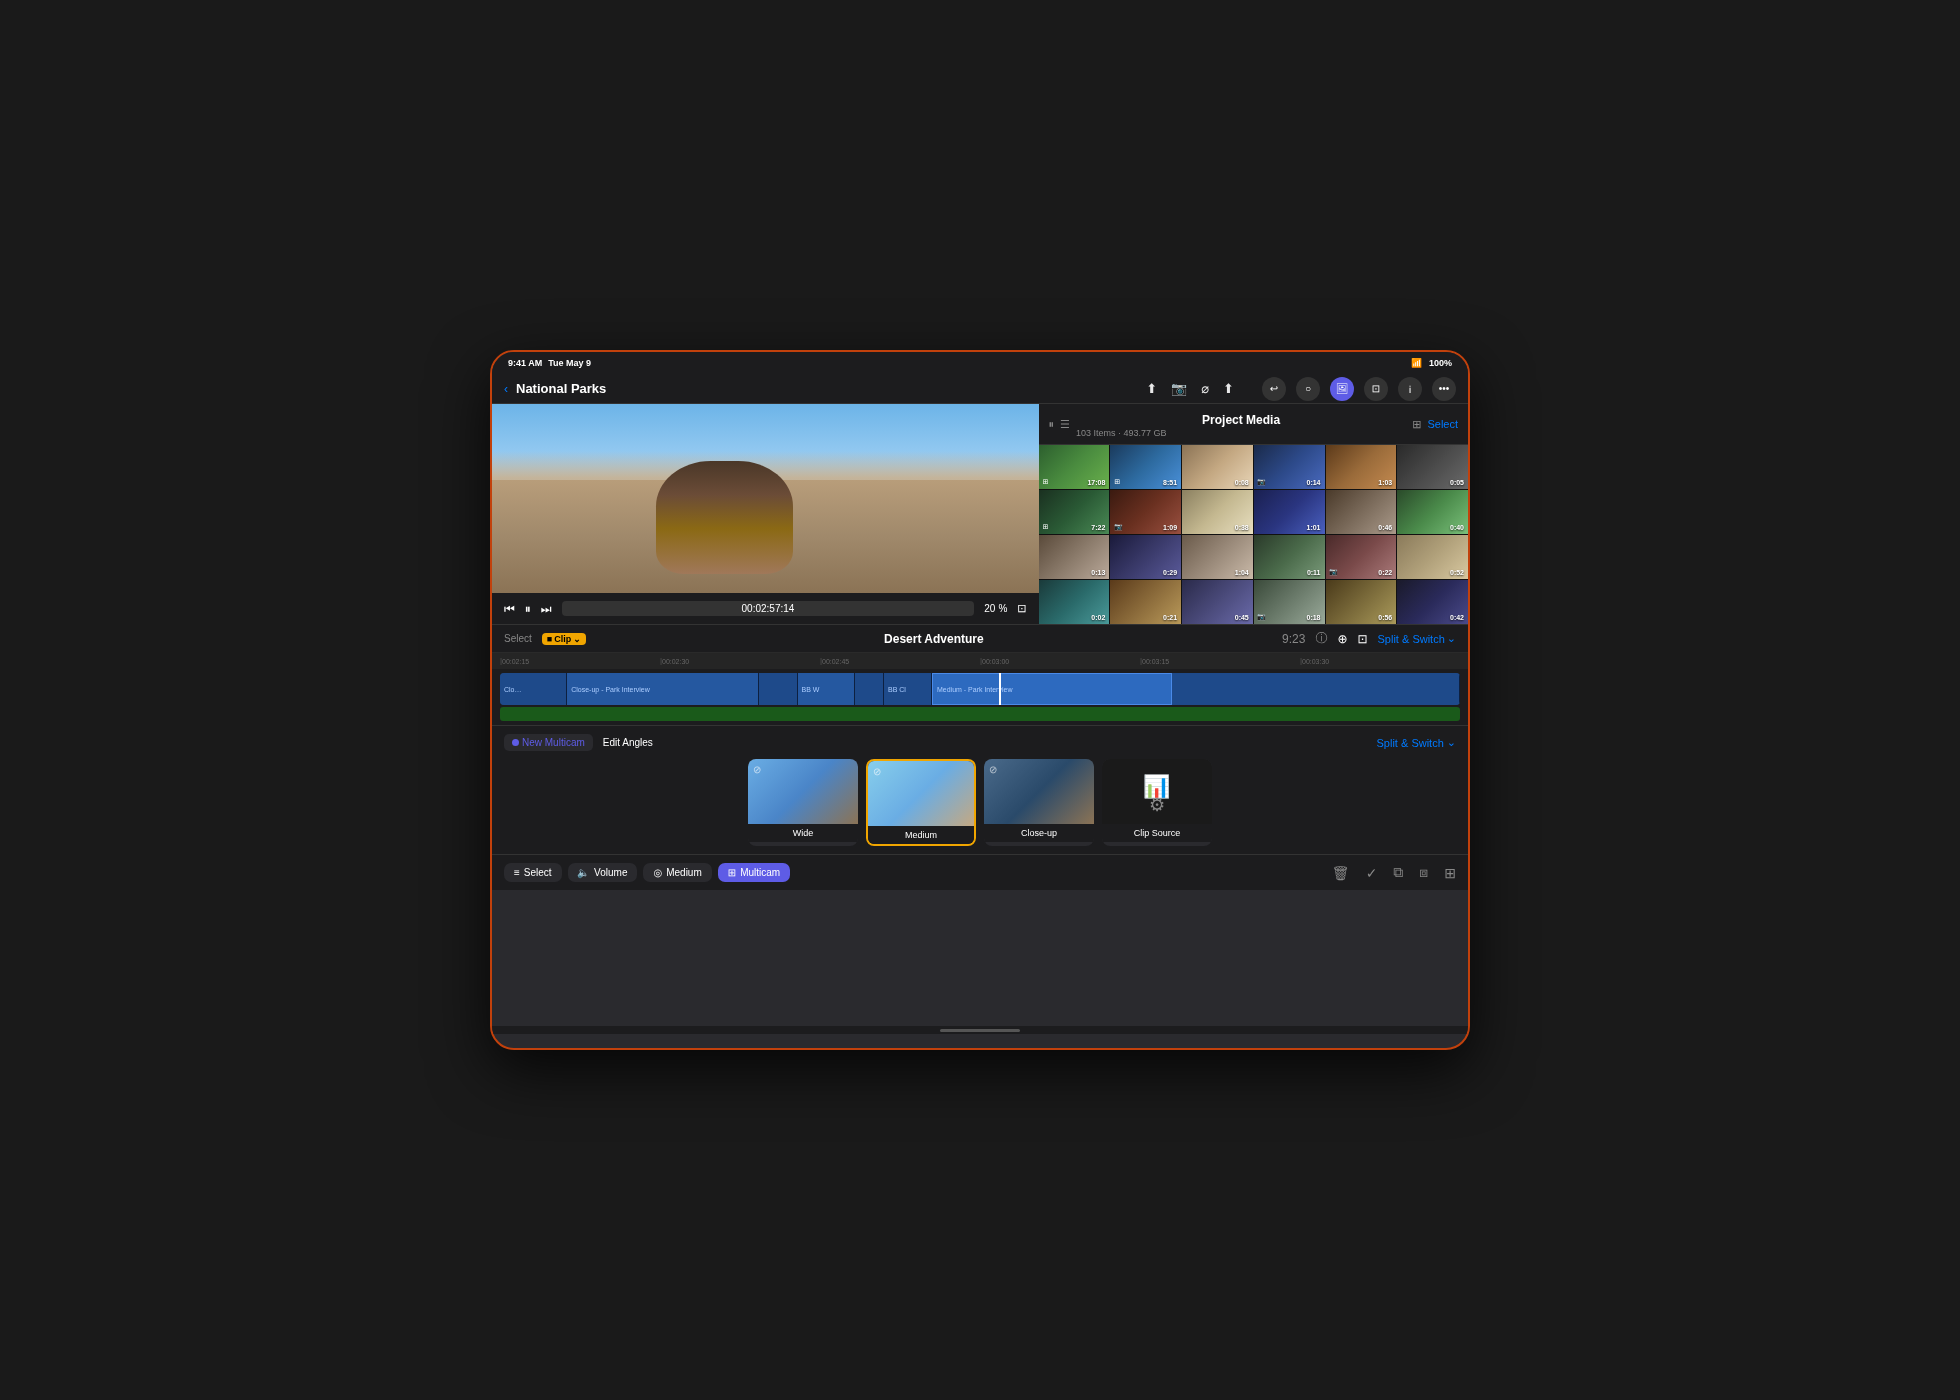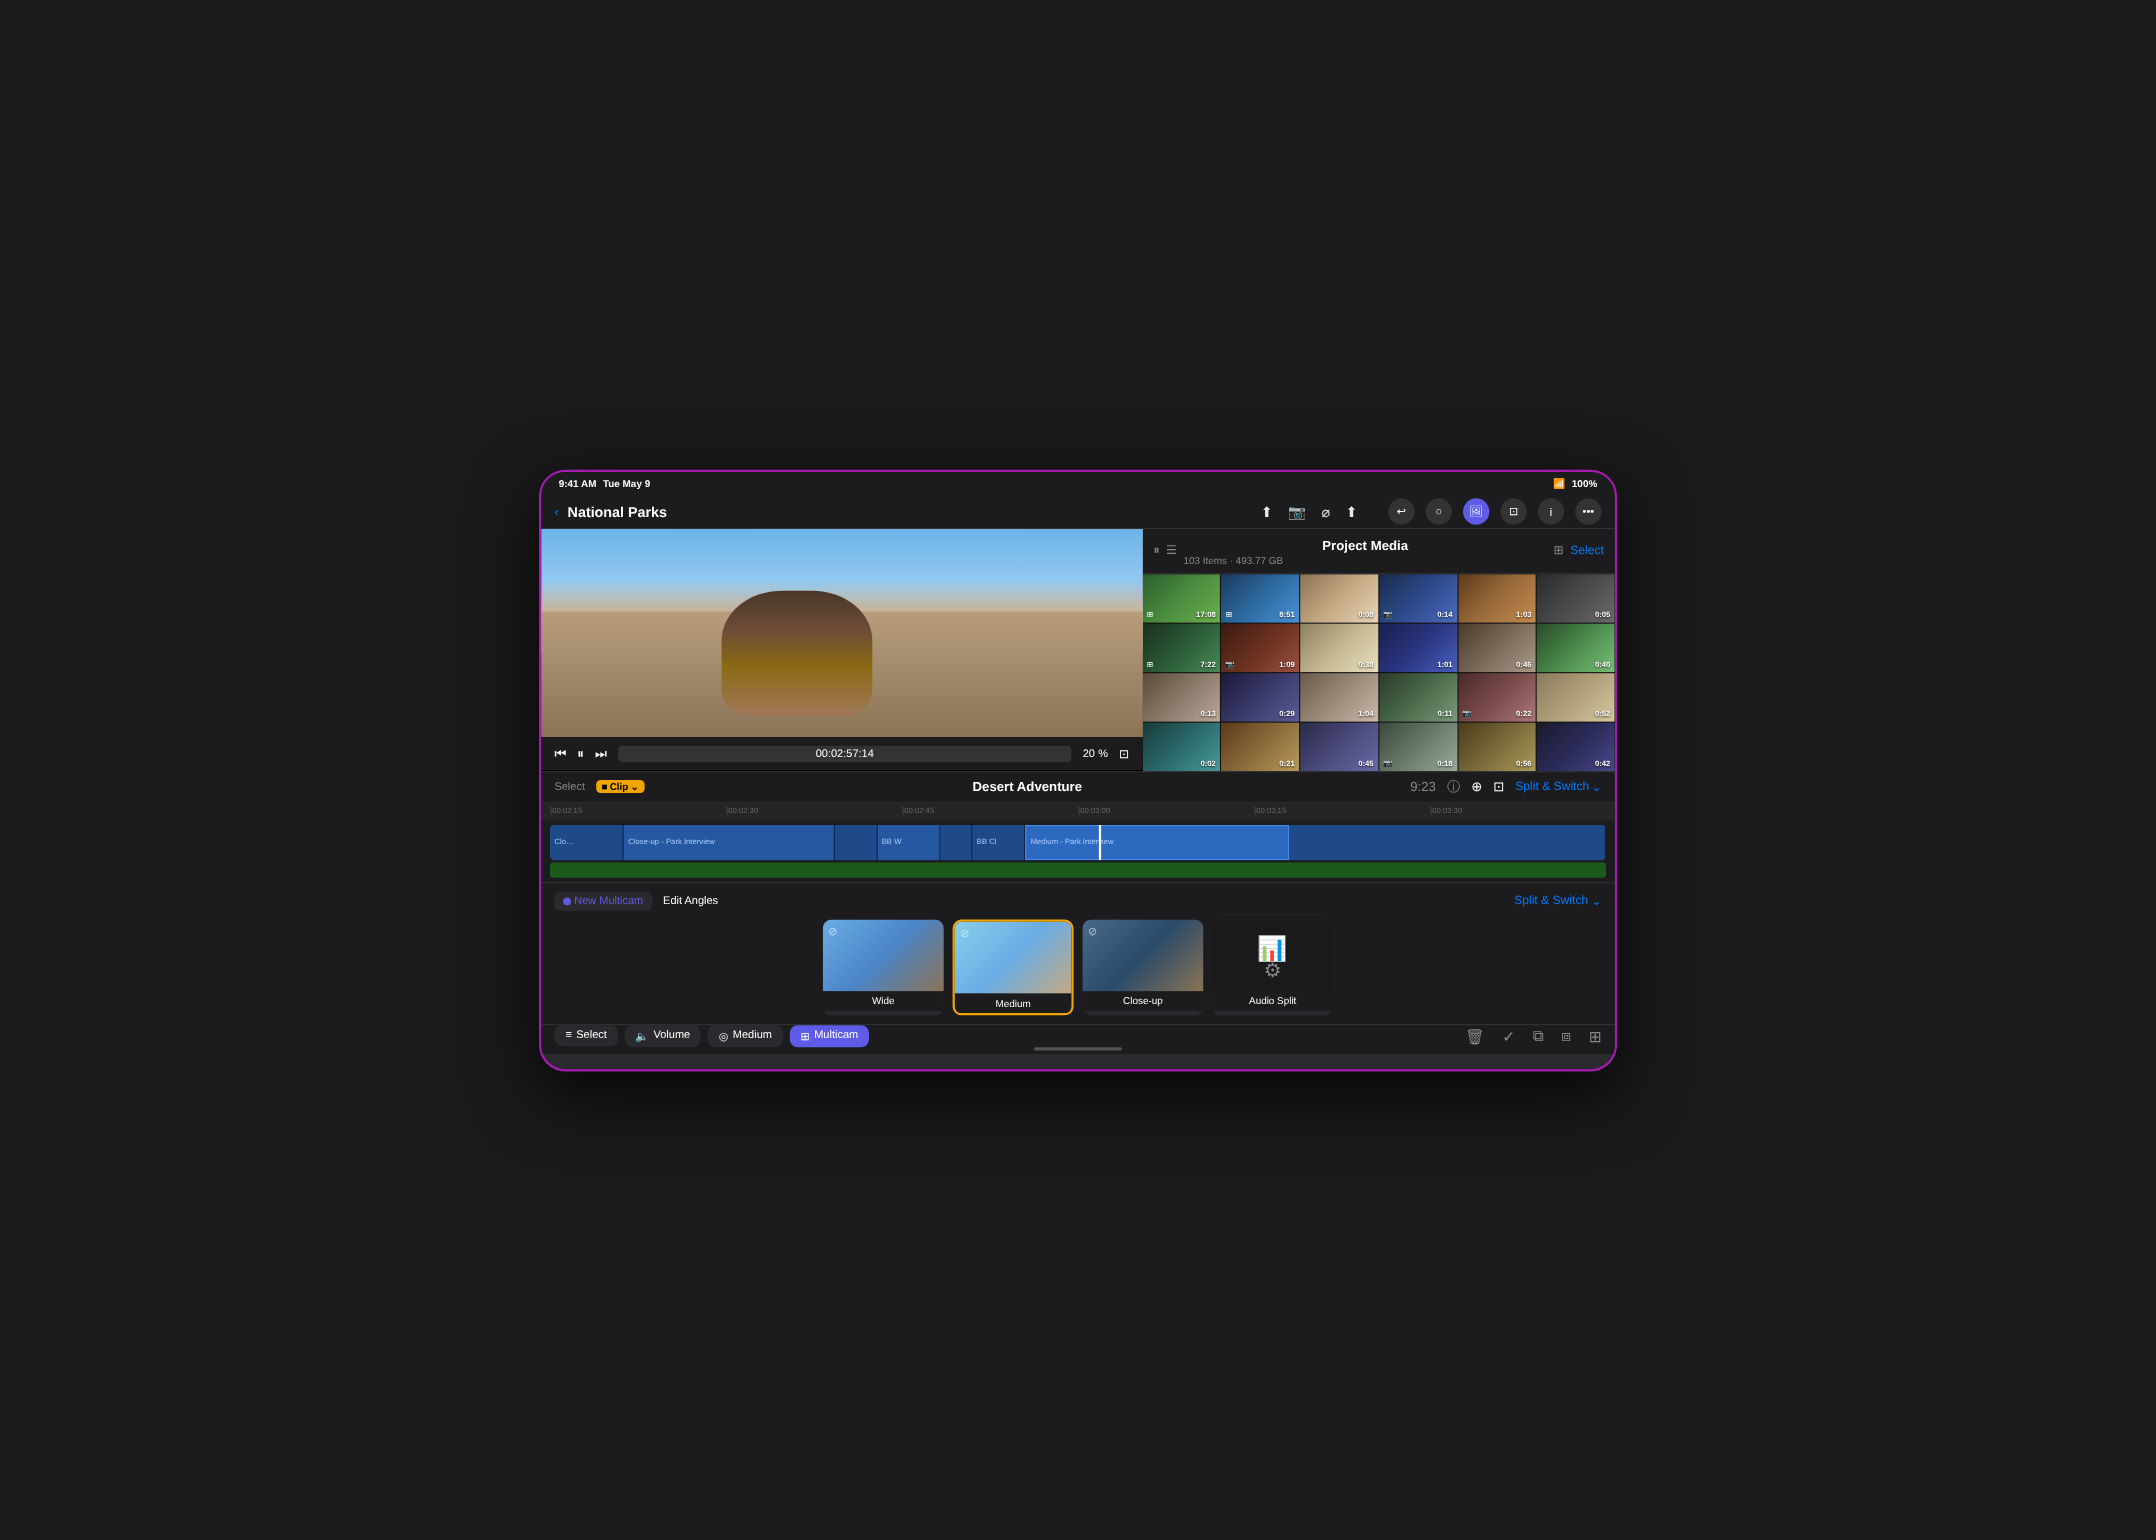--- a/index.html
+++ b/index.html
@@ -14,12 +14,12 @@
 
     .ipad-frame {
       width: 980px;
-      height: 547px;
+      height: 700px;
       background: #2a2a2e;
       border-radius: 24px;
       overflow: hidden;
       position: relative;
-      border: 2px solid #a21caf;
+      border: 2px solid #c2410c;
       box-shadow: 0 20px 60px rgba(0,0,0,0.8);
     }
 

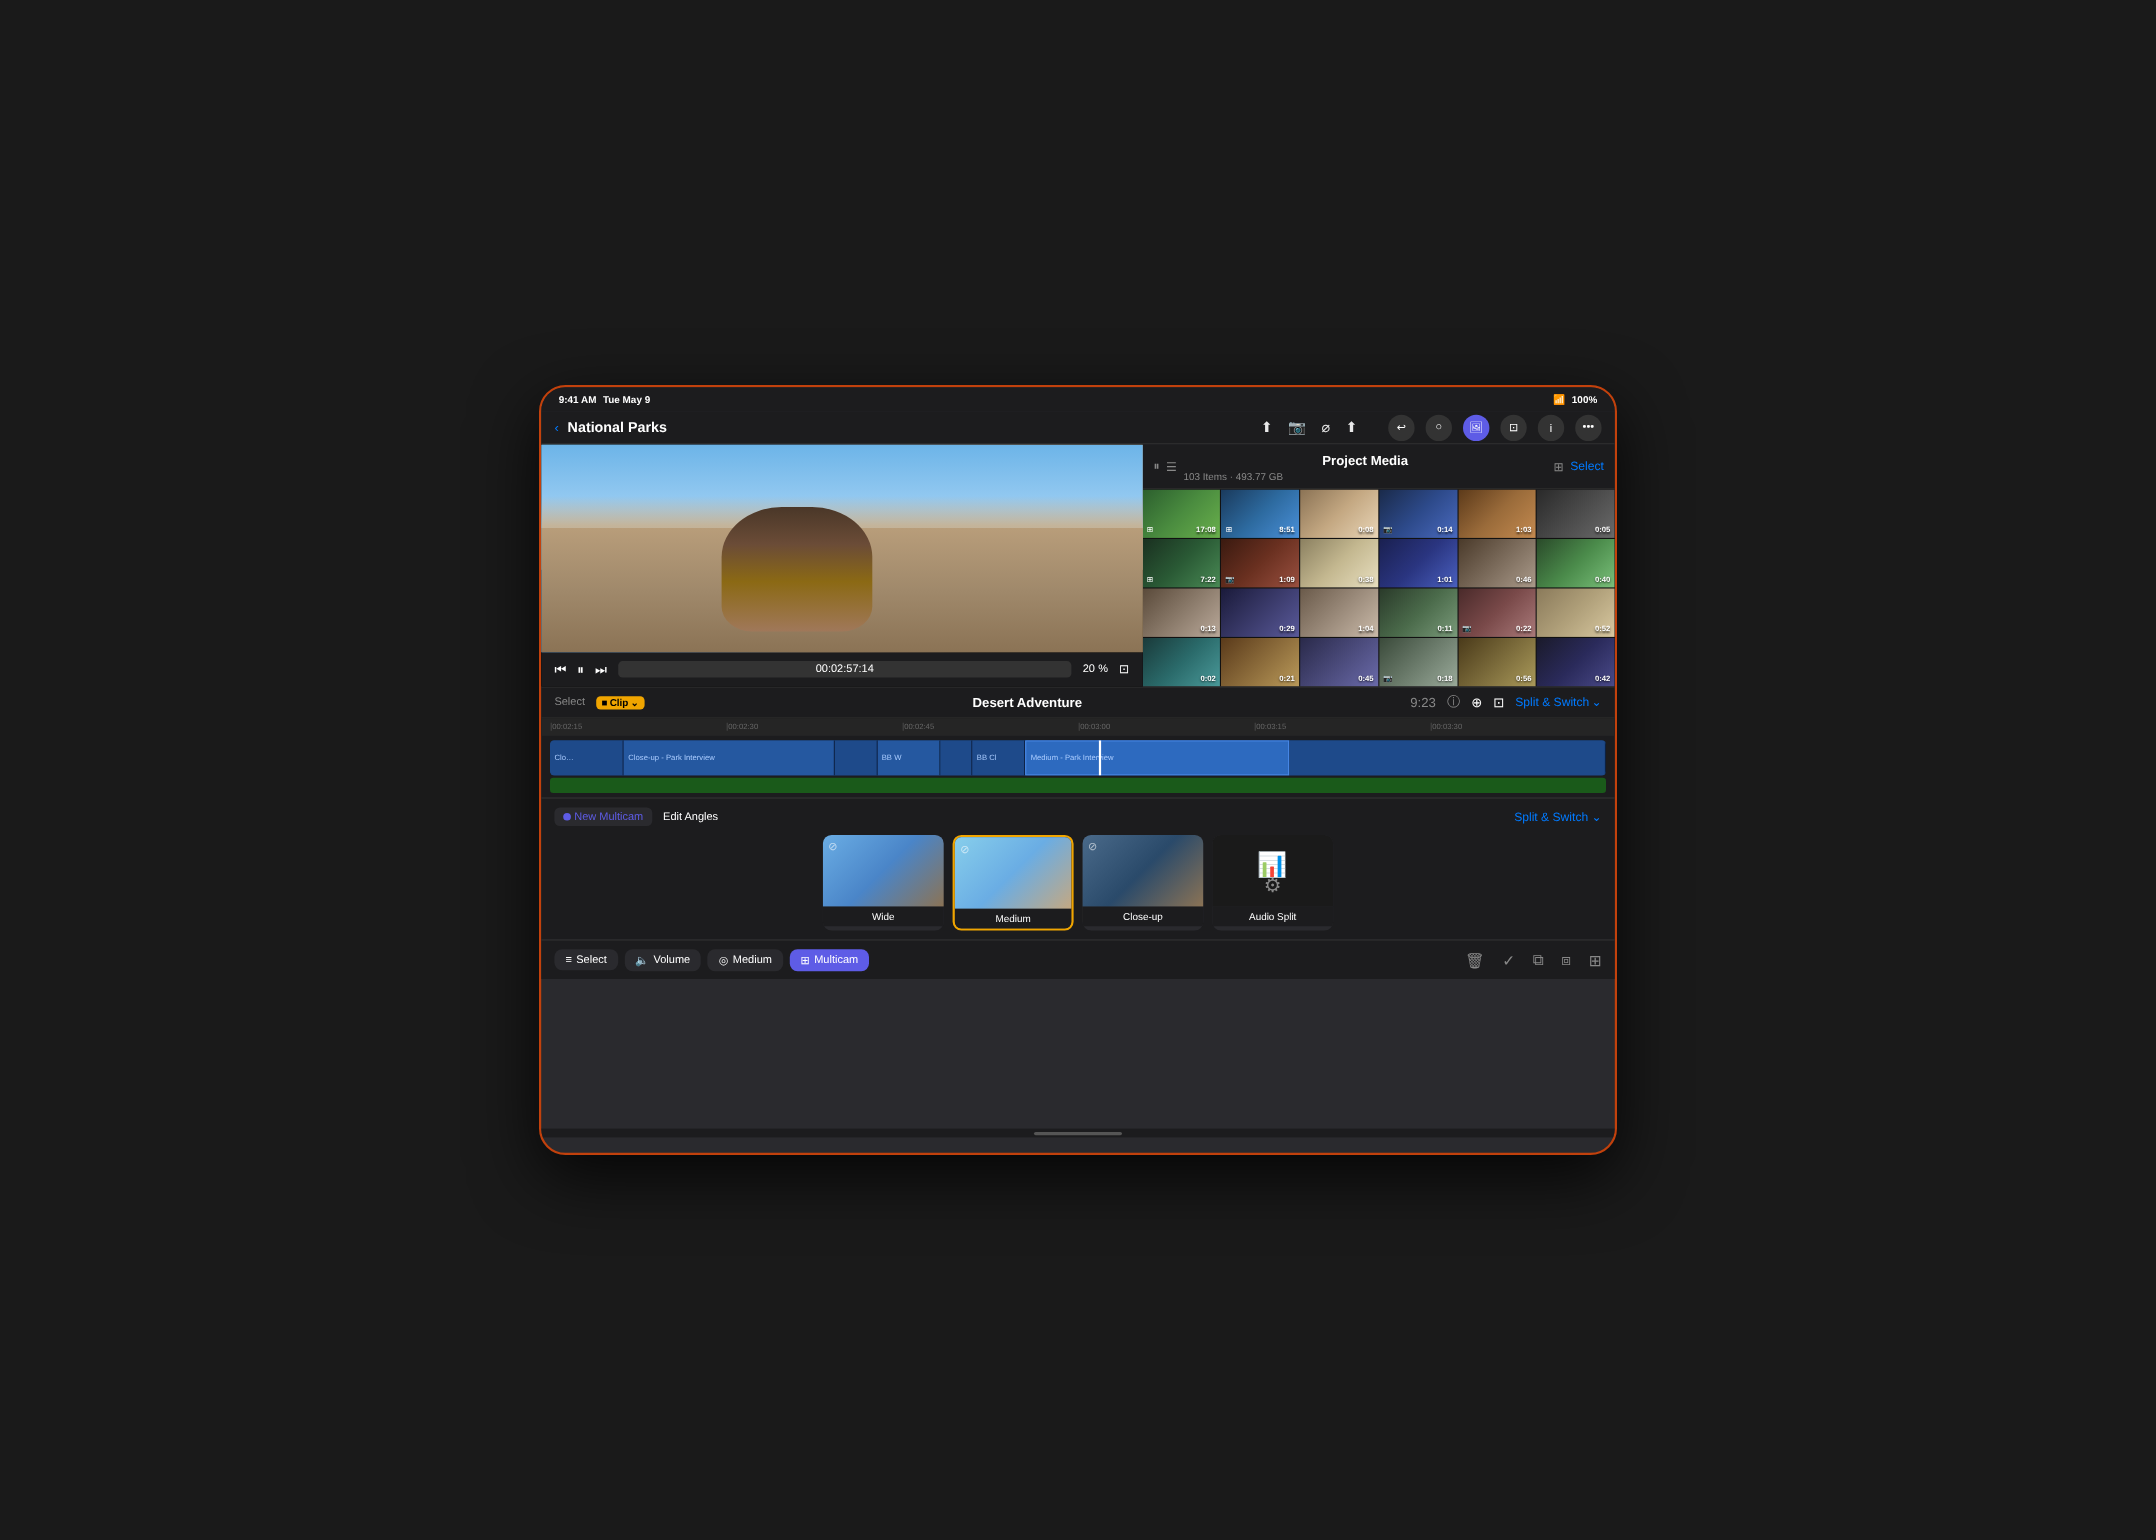--- a/index.html
+++ b/index.html
@@ -852,7 +852,7 @@
             <span class="angle-audio-icon">📊</span>
             <span class="angle-settings-icon">⚙</span>
           </div>
-          <div class="angle-label">Audio Split</div>
+          <div class="angle-label">Clip Source</div>
         </div>
       </div>
     </div>

